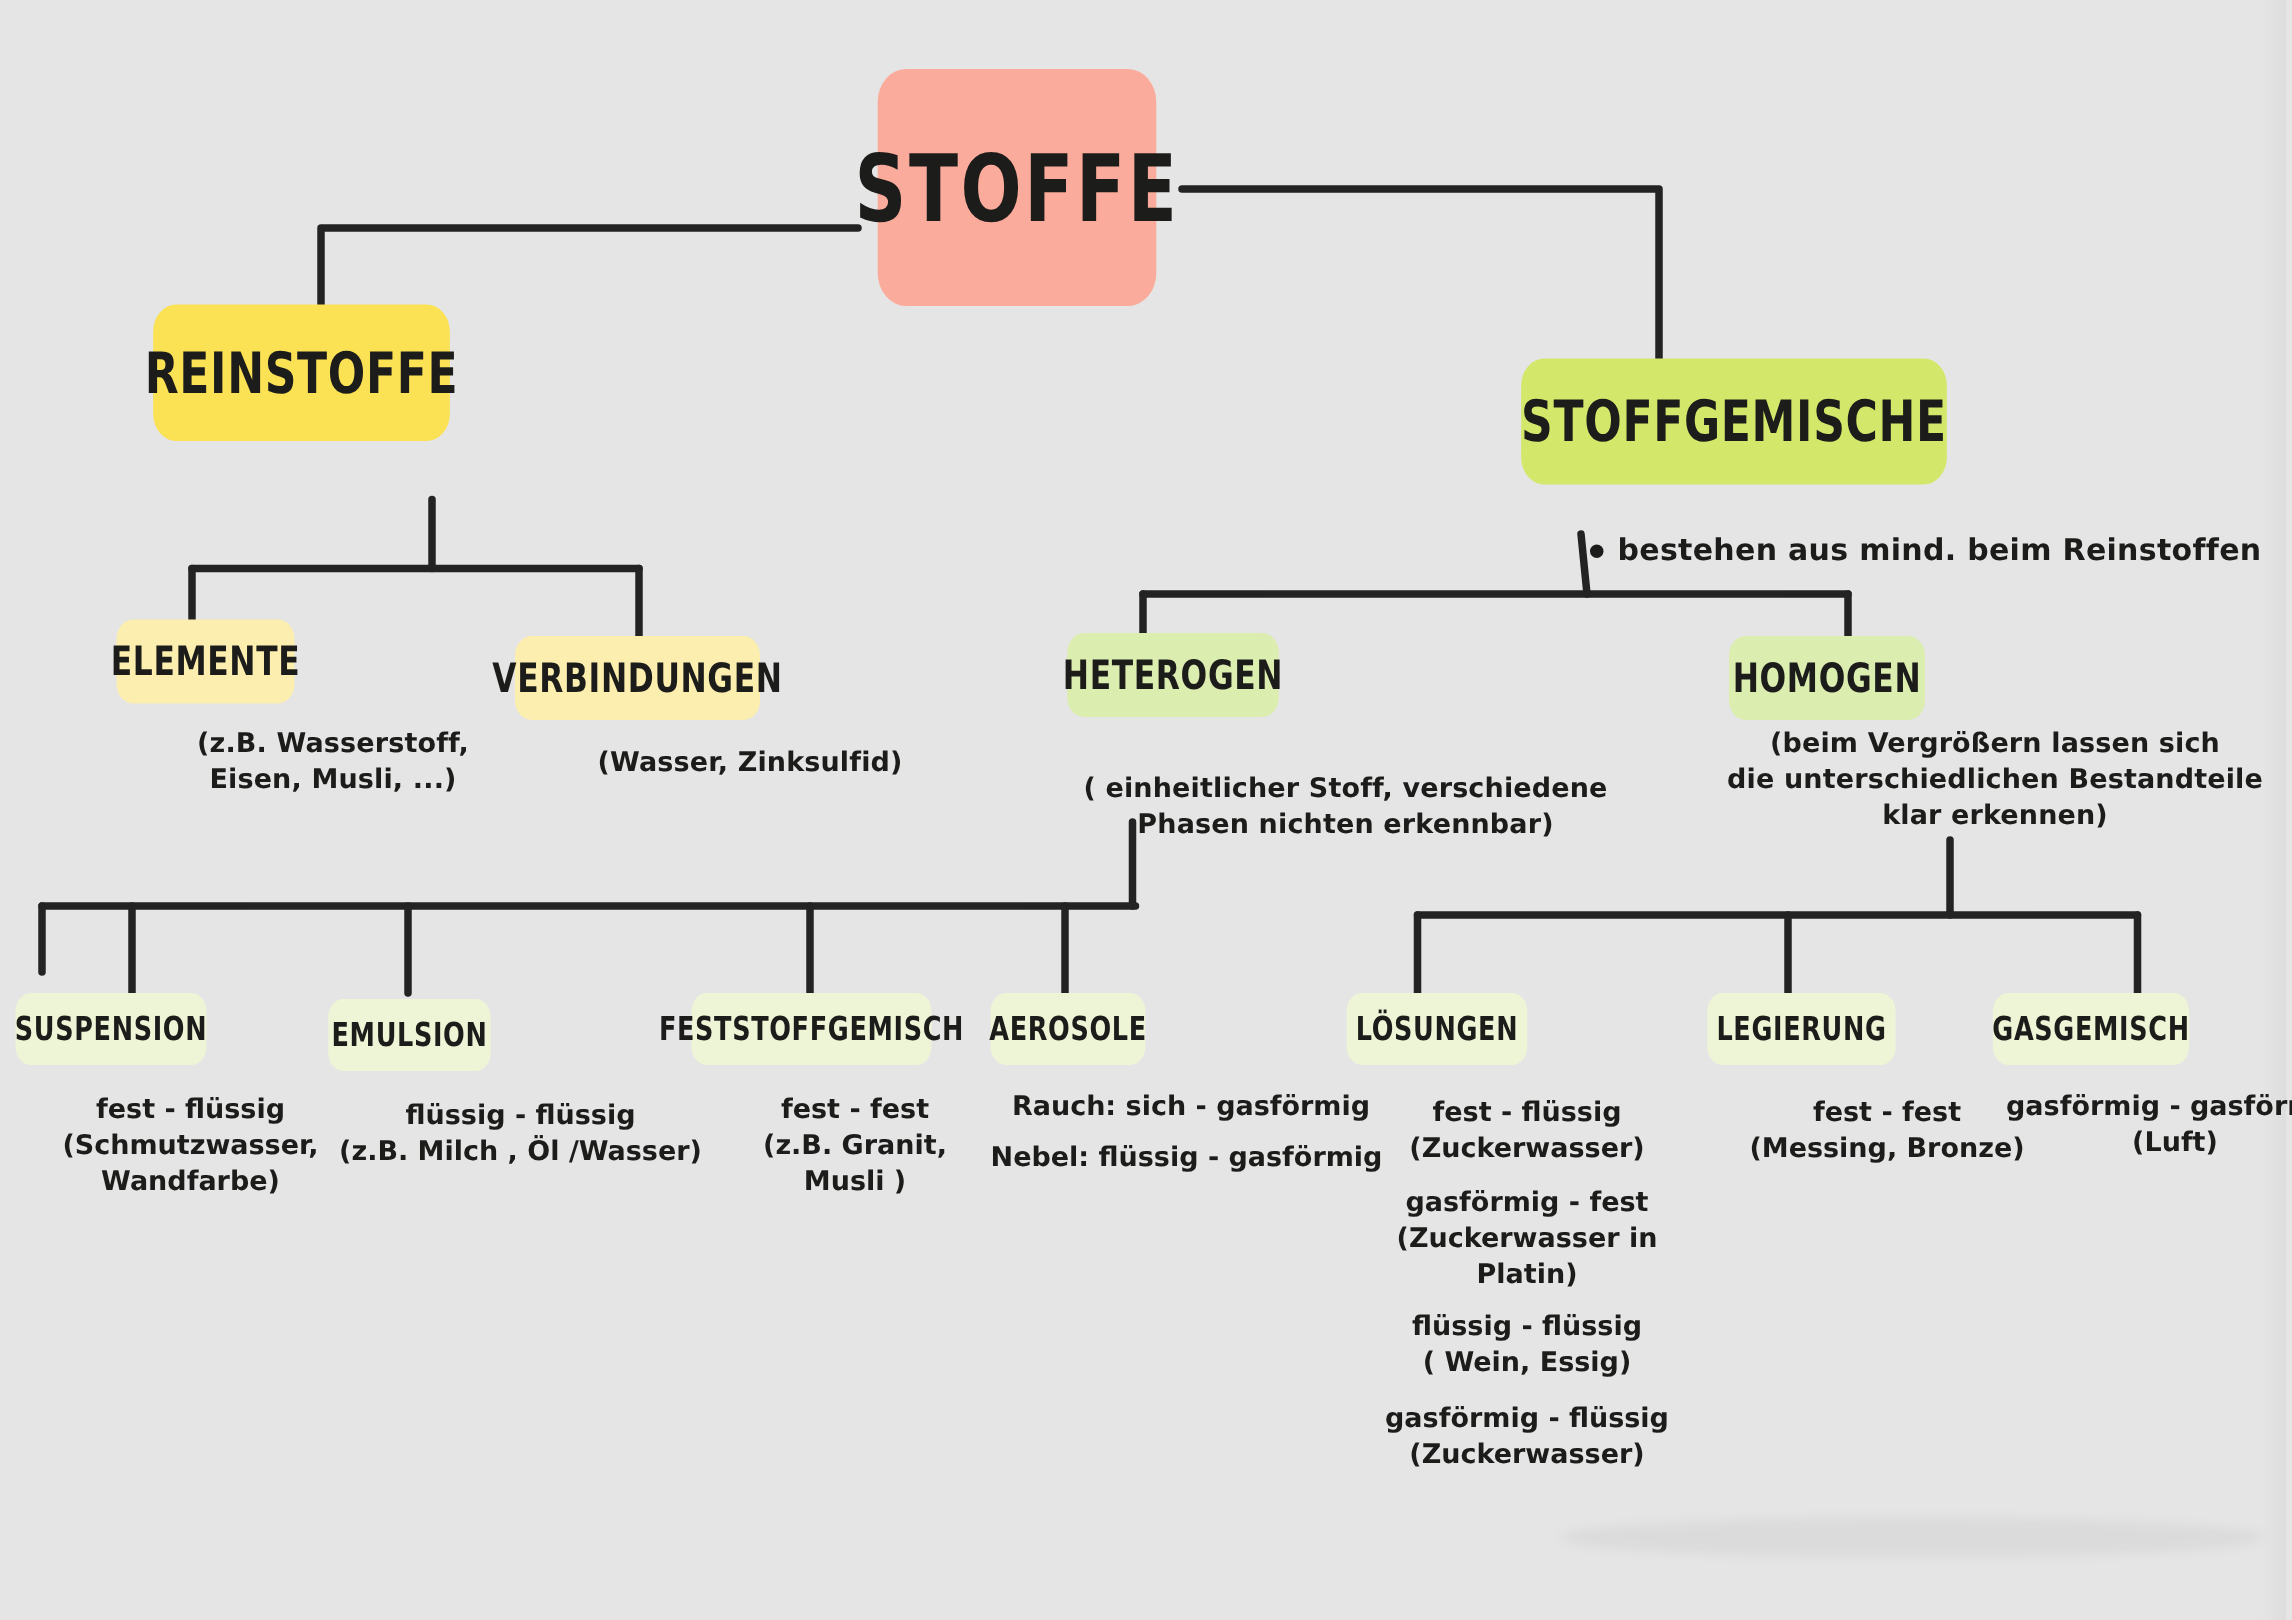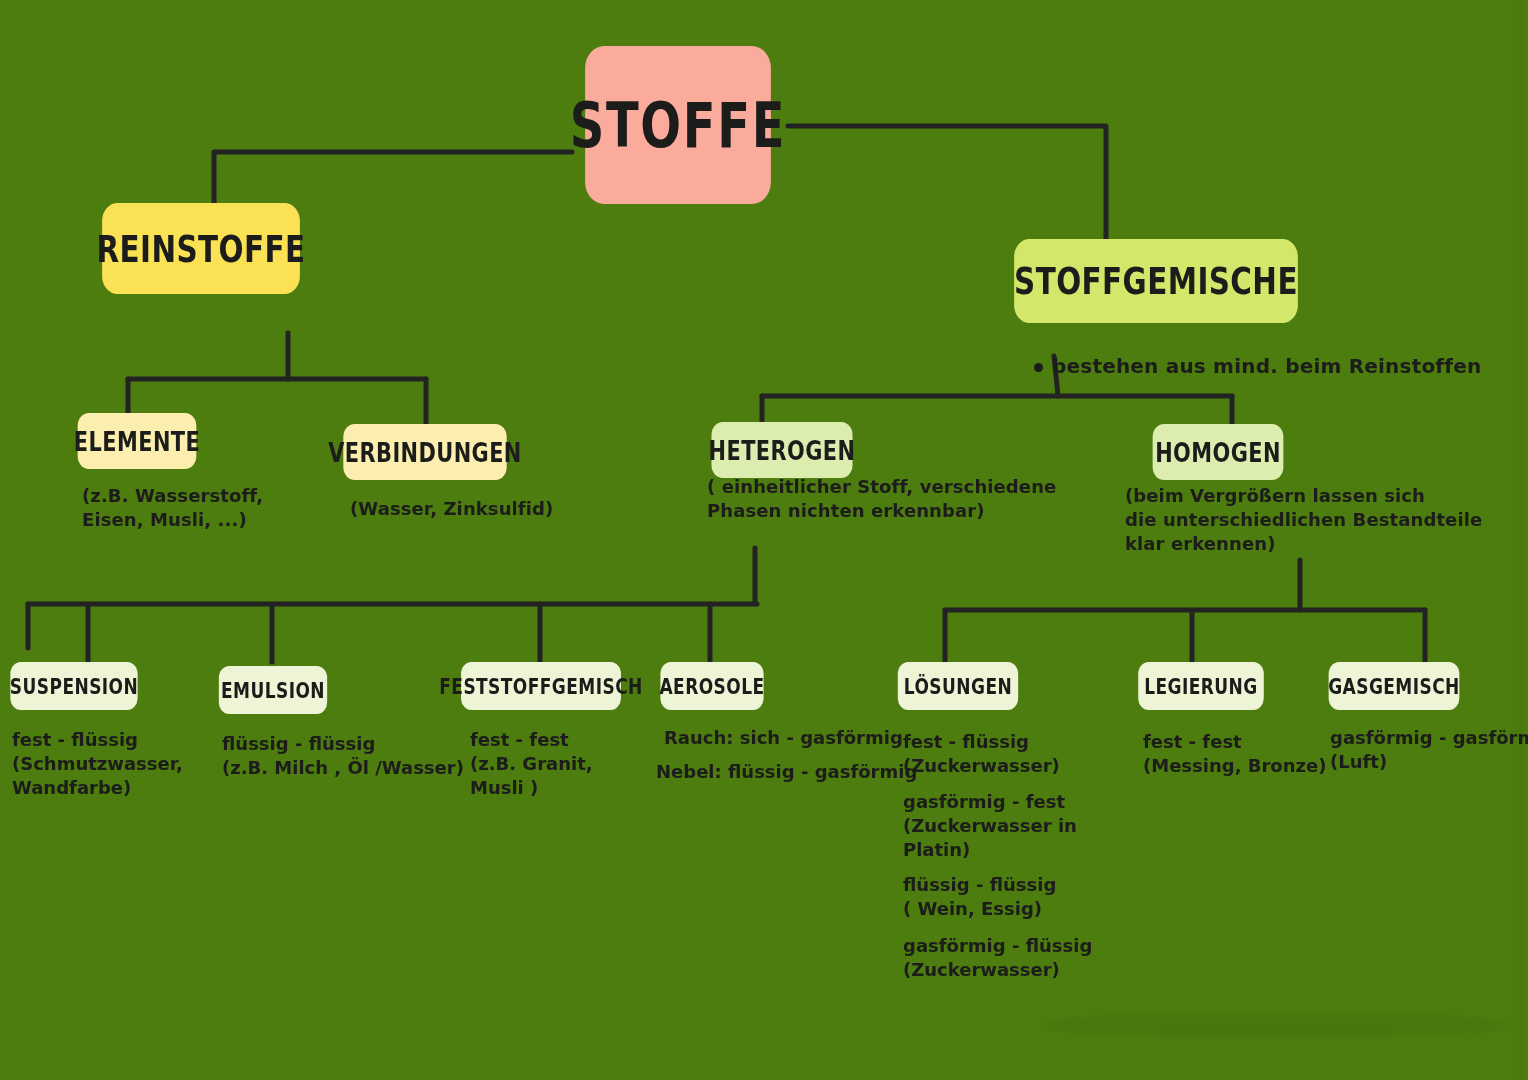--- a/index.html
+++ b/index.html
@@ -12,9 +12,10 @@
     position: relative;
     width: 1528px;
     height: 1080px;
-    background: #4d7c0f;
+    background: #e5e5e5;
     overflow: hidden;
     font-family: "DejaVu Sans", "Liberation Sans", sans-serif;
+    text-align: center;
   }
   #wires {
     position: absolute;

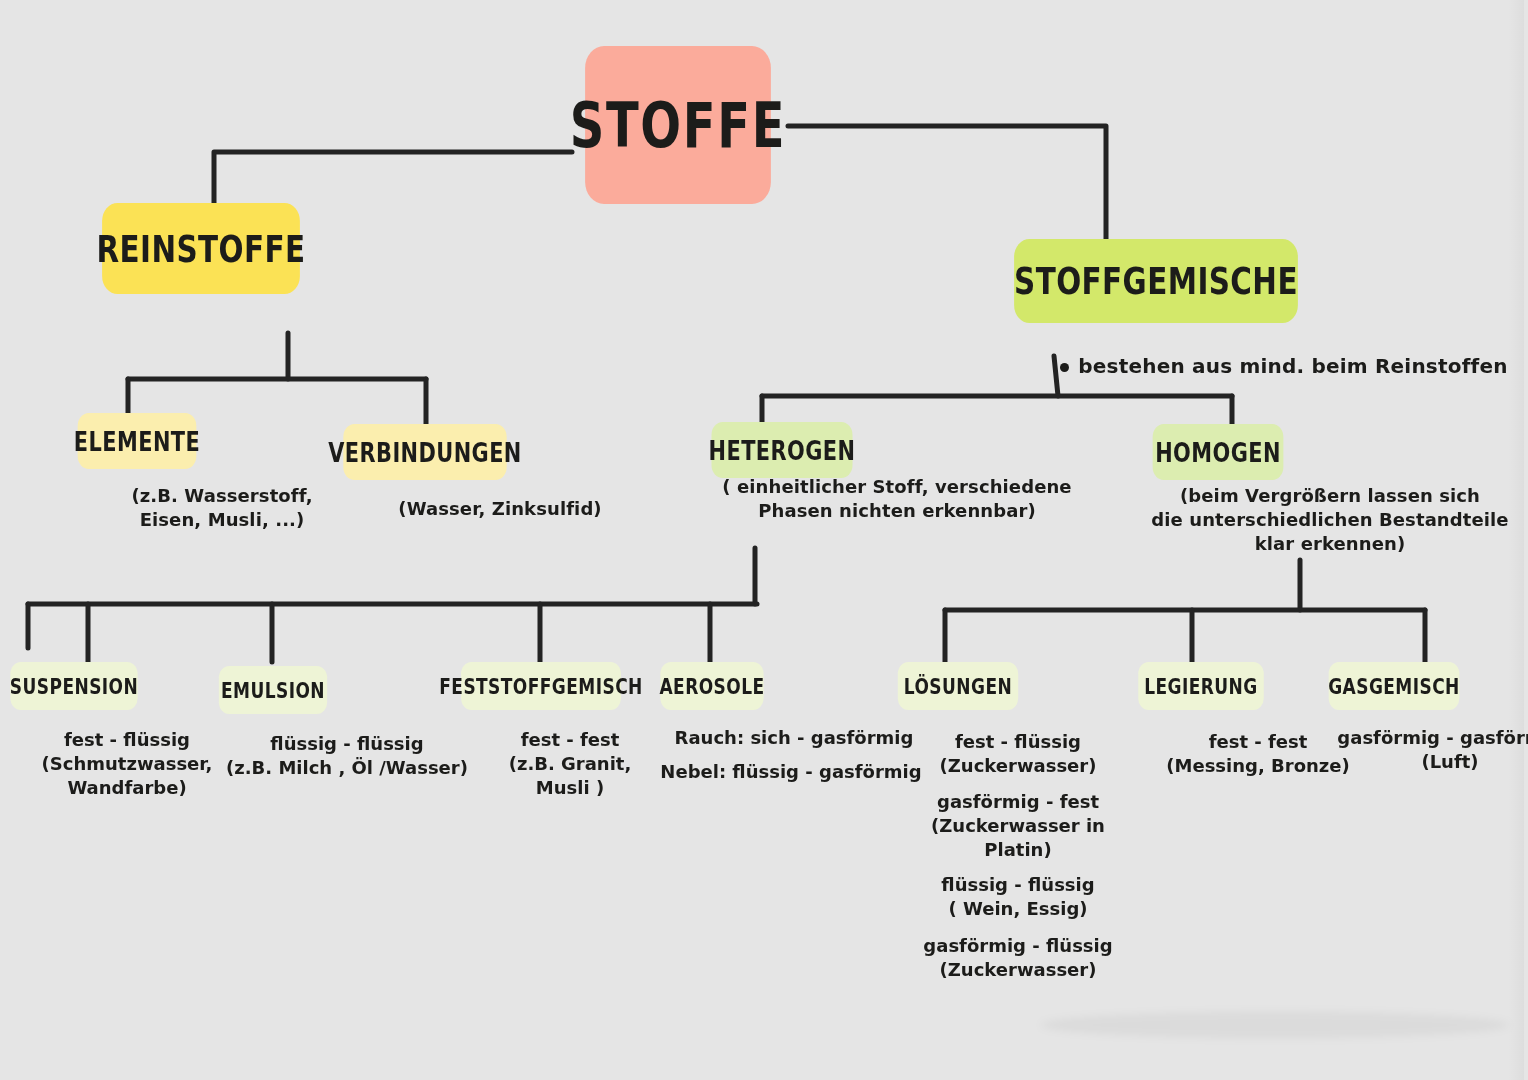--- a/index.html
+++ b/index.html
@@ -169,7 +169,7 @@
   <div class="node node-l2-green" style="left:700px; top:422px; width:164px; height:56px;">
     <span>HETEROGEN</span>
   </div>
-  <div class="note note-small" style="left:707px; top:475px; width:380px;">( einheitlicher Stoff, verschiedene
+  <div class="note note-small" style="left:707px; top:514px; width:380px;">( einheitlicher Stoff, verschiedene
 Phasen nichten erkennbar)</div>
 
   <div class="node node-l2-green" style="left:1142px; top:424px; width:152px; height:56px;">

